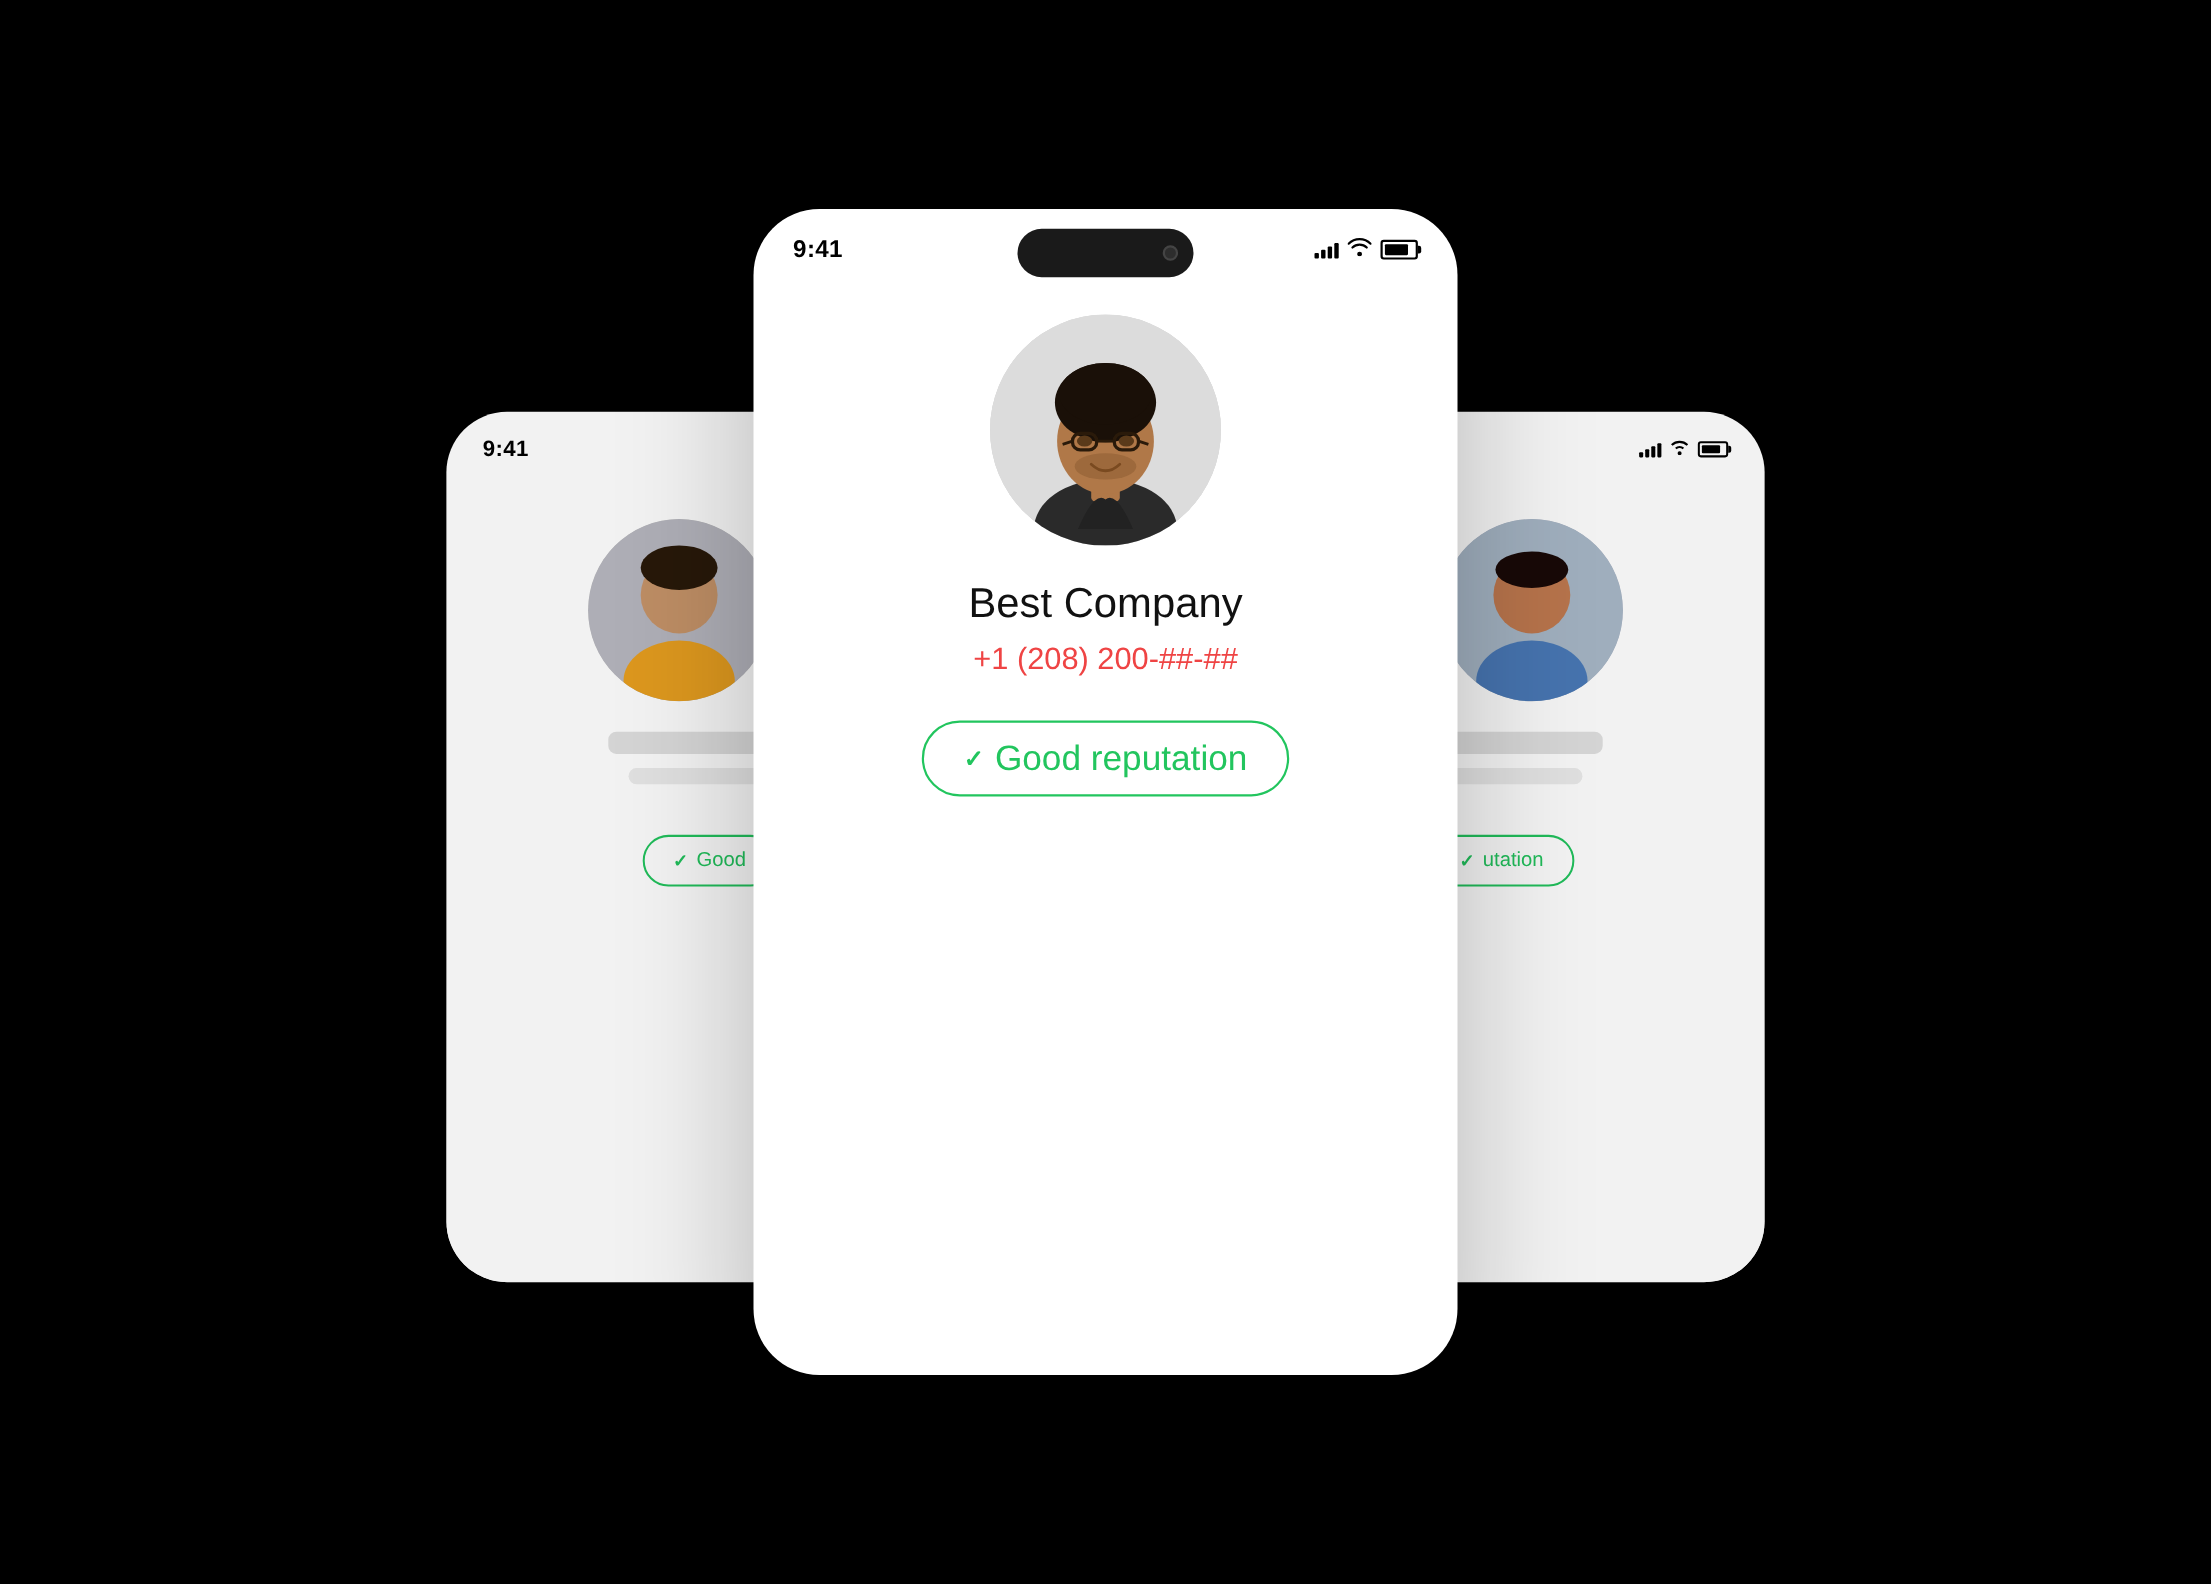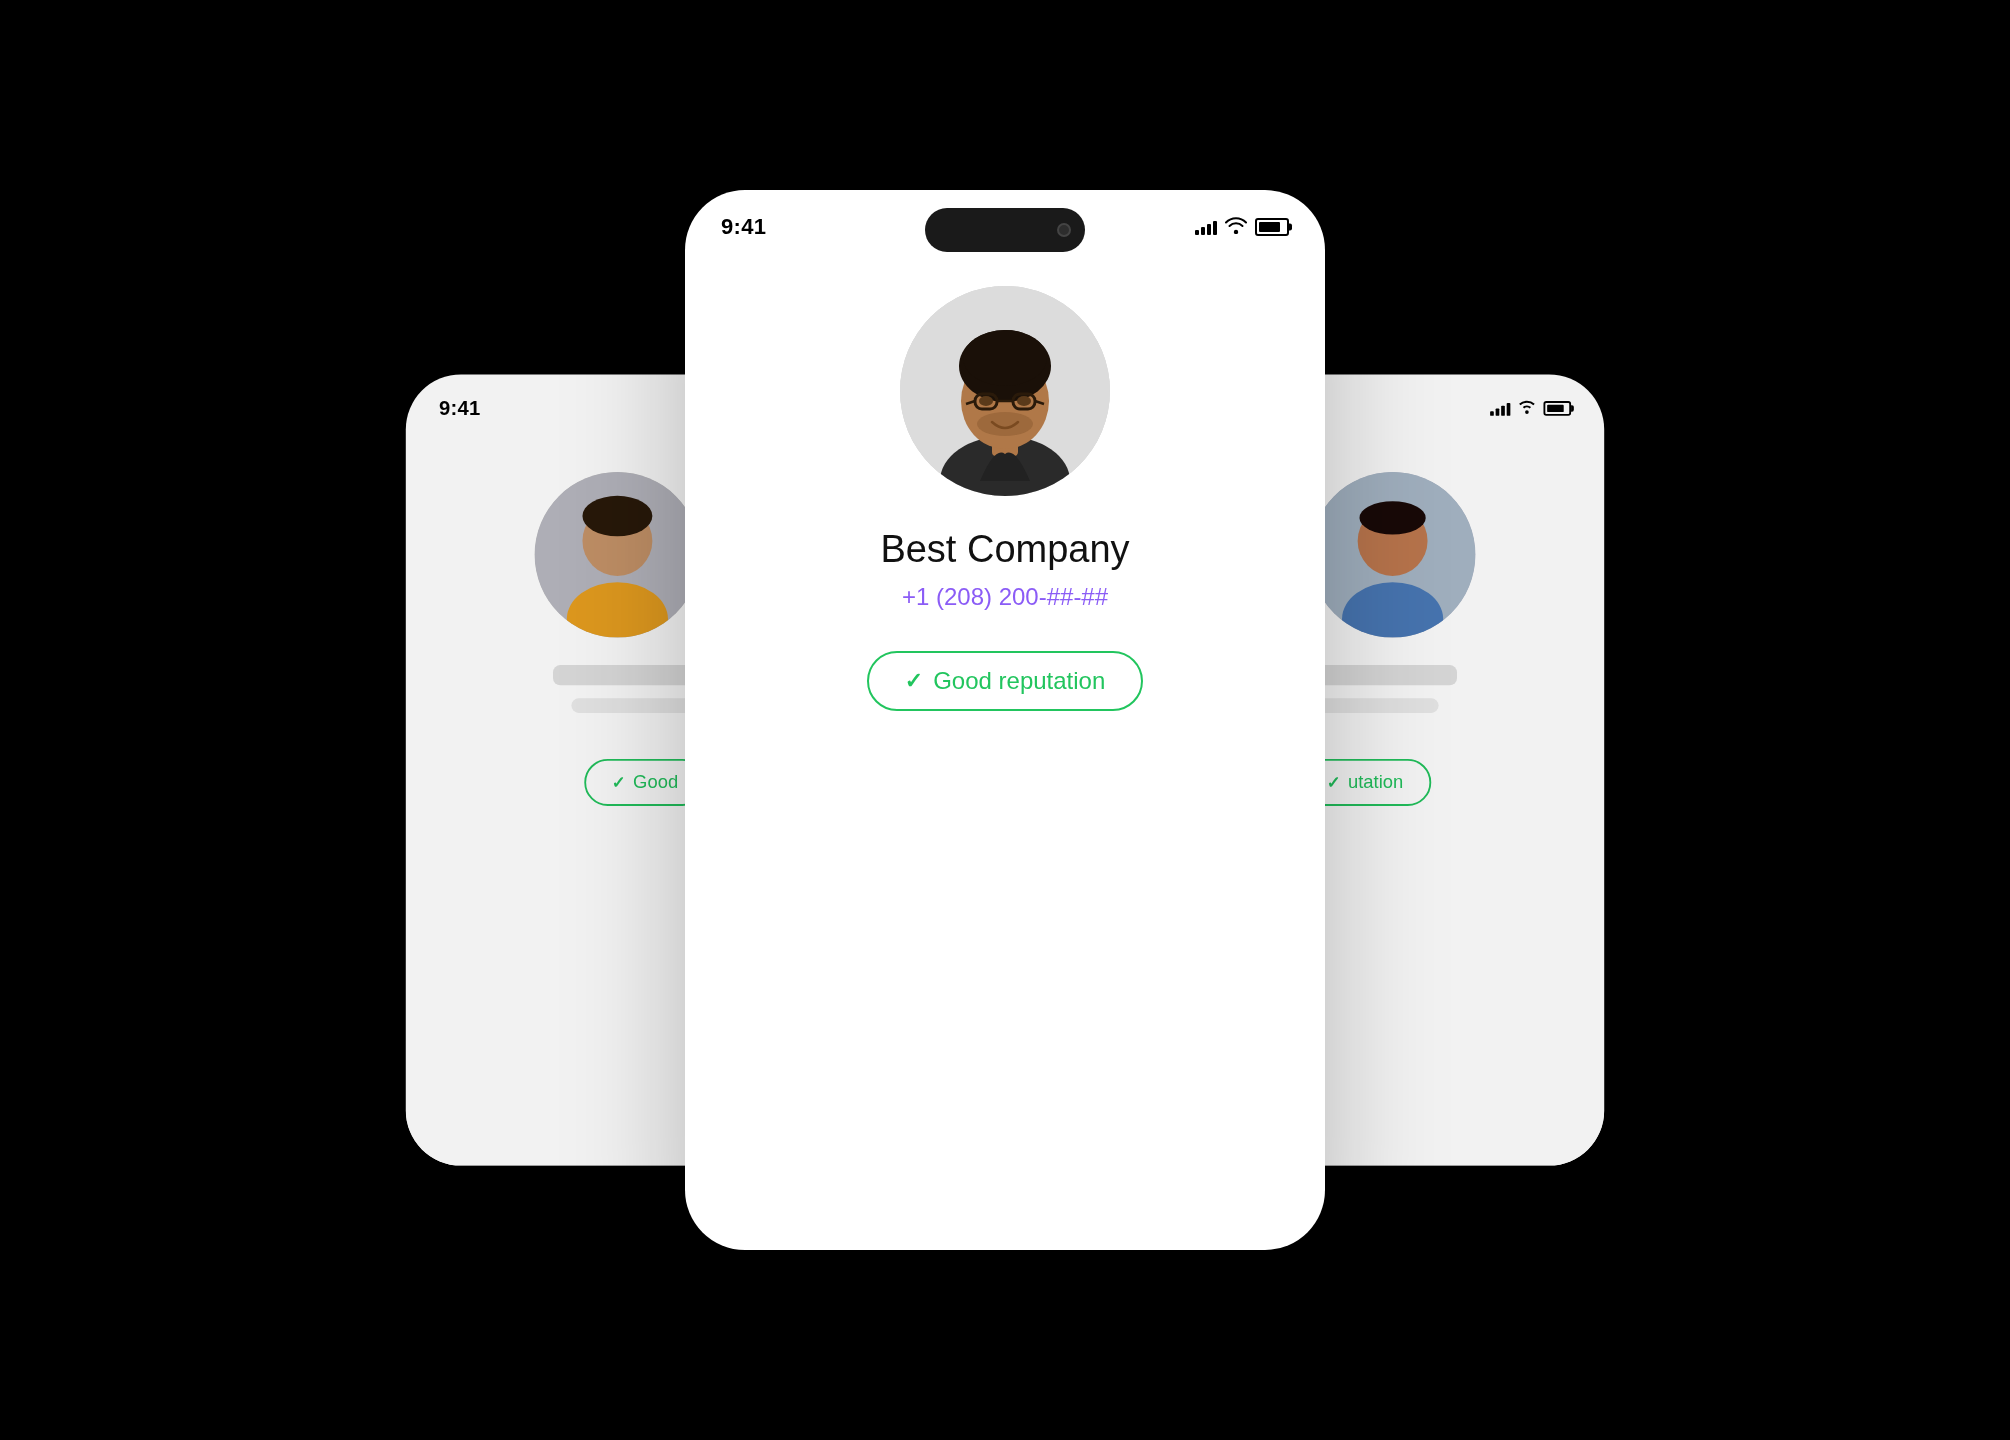--- a/index.html
+++ b/index.html
@@ -195,8 +195,8 @@
     }
 
     .phone-number {
-      font-size: 24px;
-      color: #8b5cf6;
+      font-size: 28px;
+      color: #ef4444;
       margin-bottom: 40px;
       text-align: center;
     }

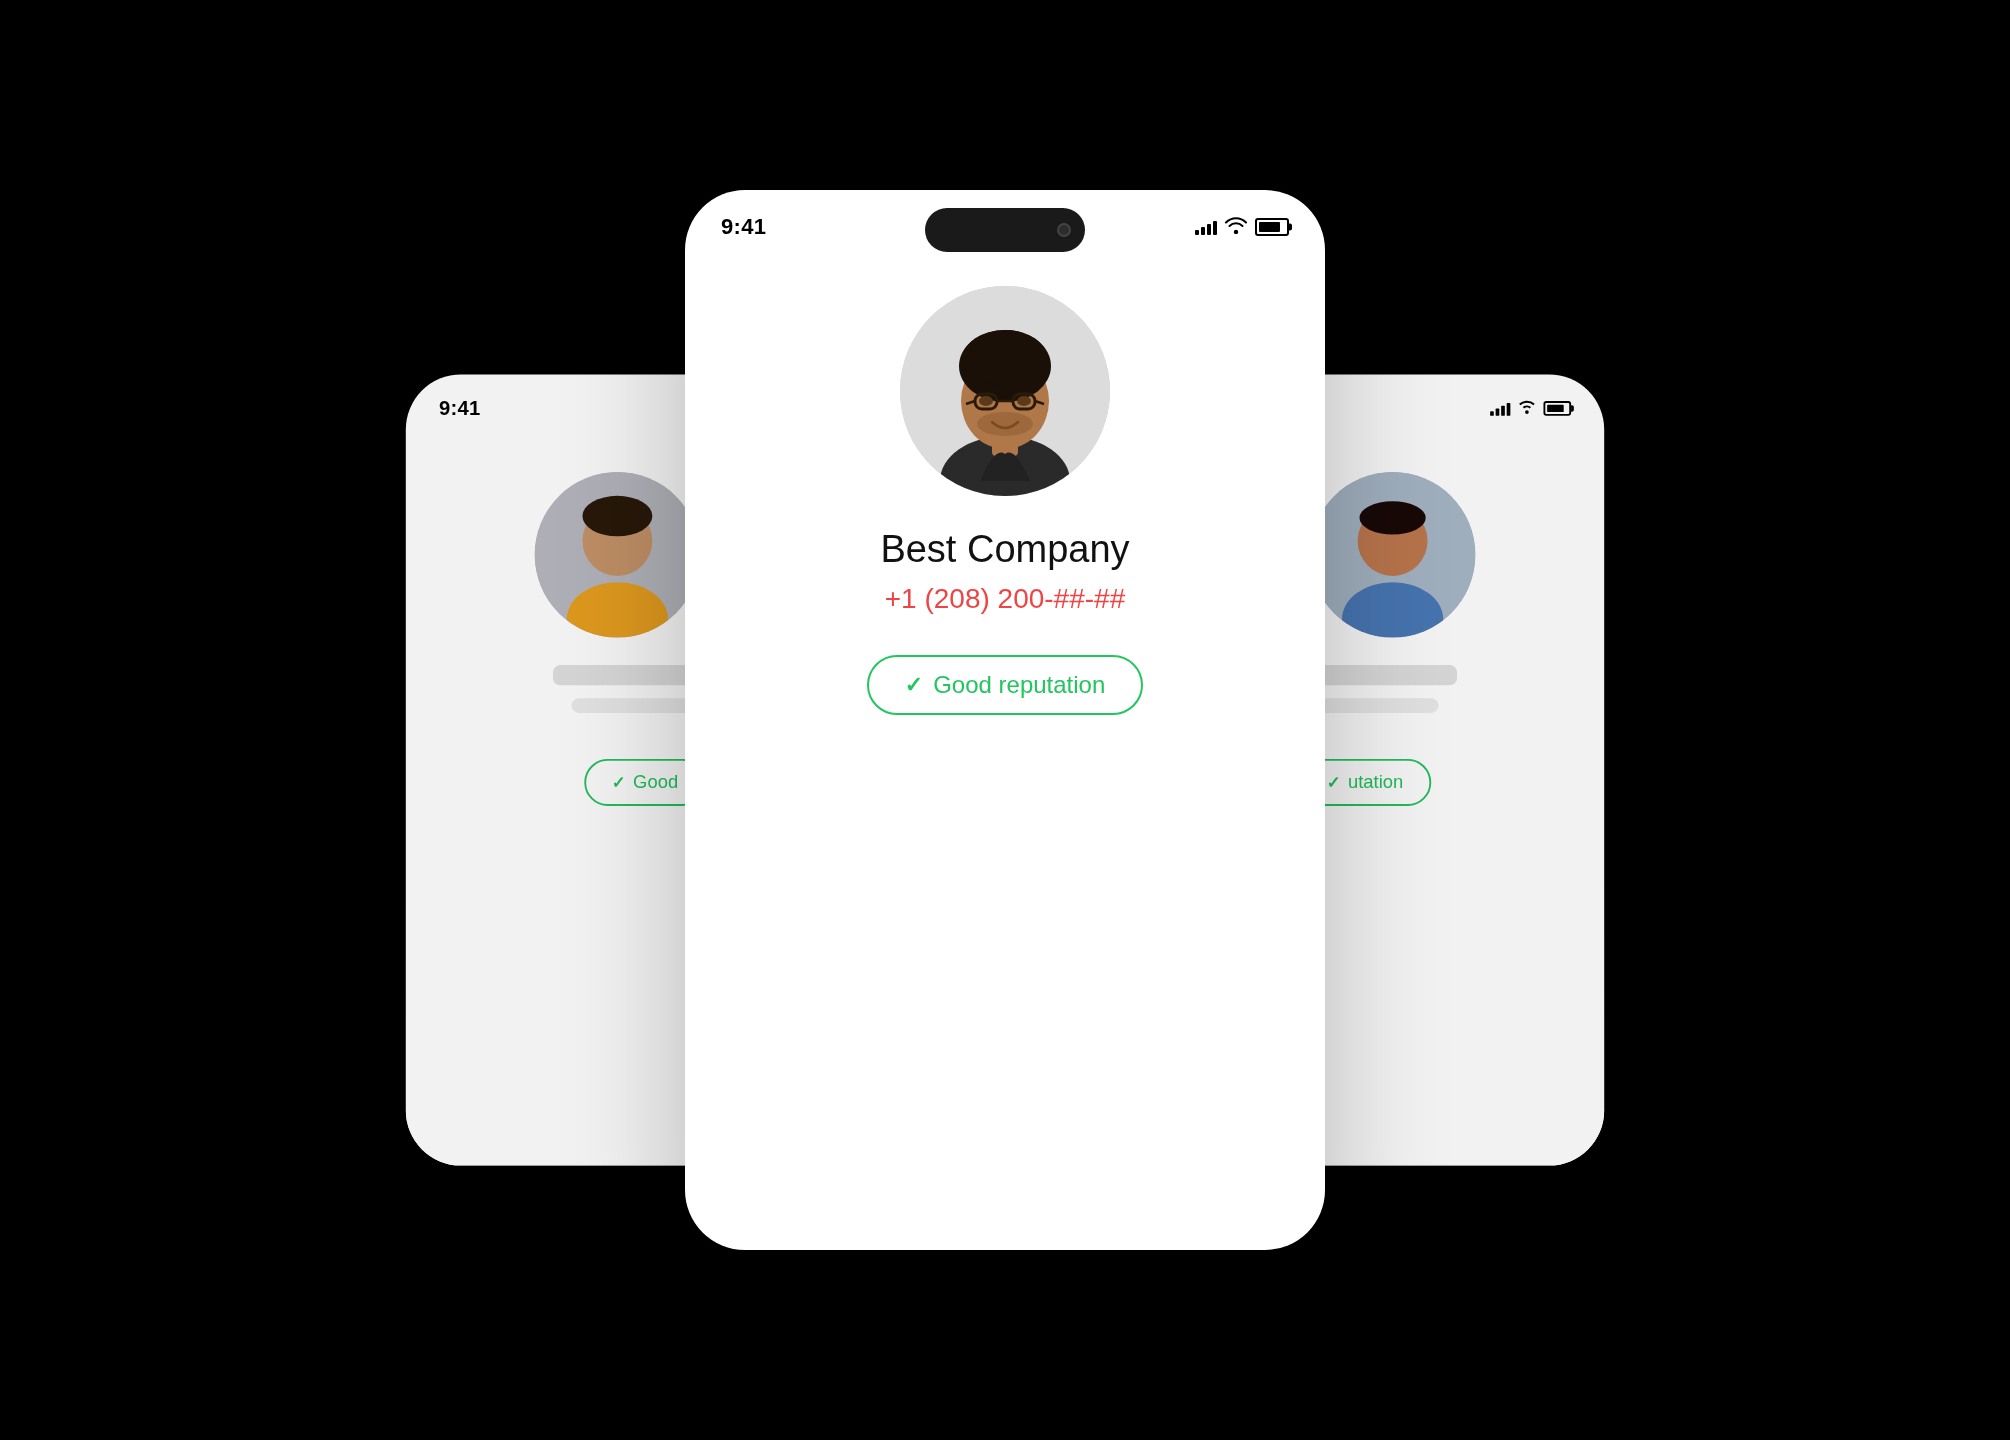--- a/index.html
+++ b/index.html
@@ -235,7 +235,7 @@
 
     .rep-text {
       color: #22c55e;
-      font-size: 24px;
+      font-size: 32px;
       font-weight: 500;
     }
 

